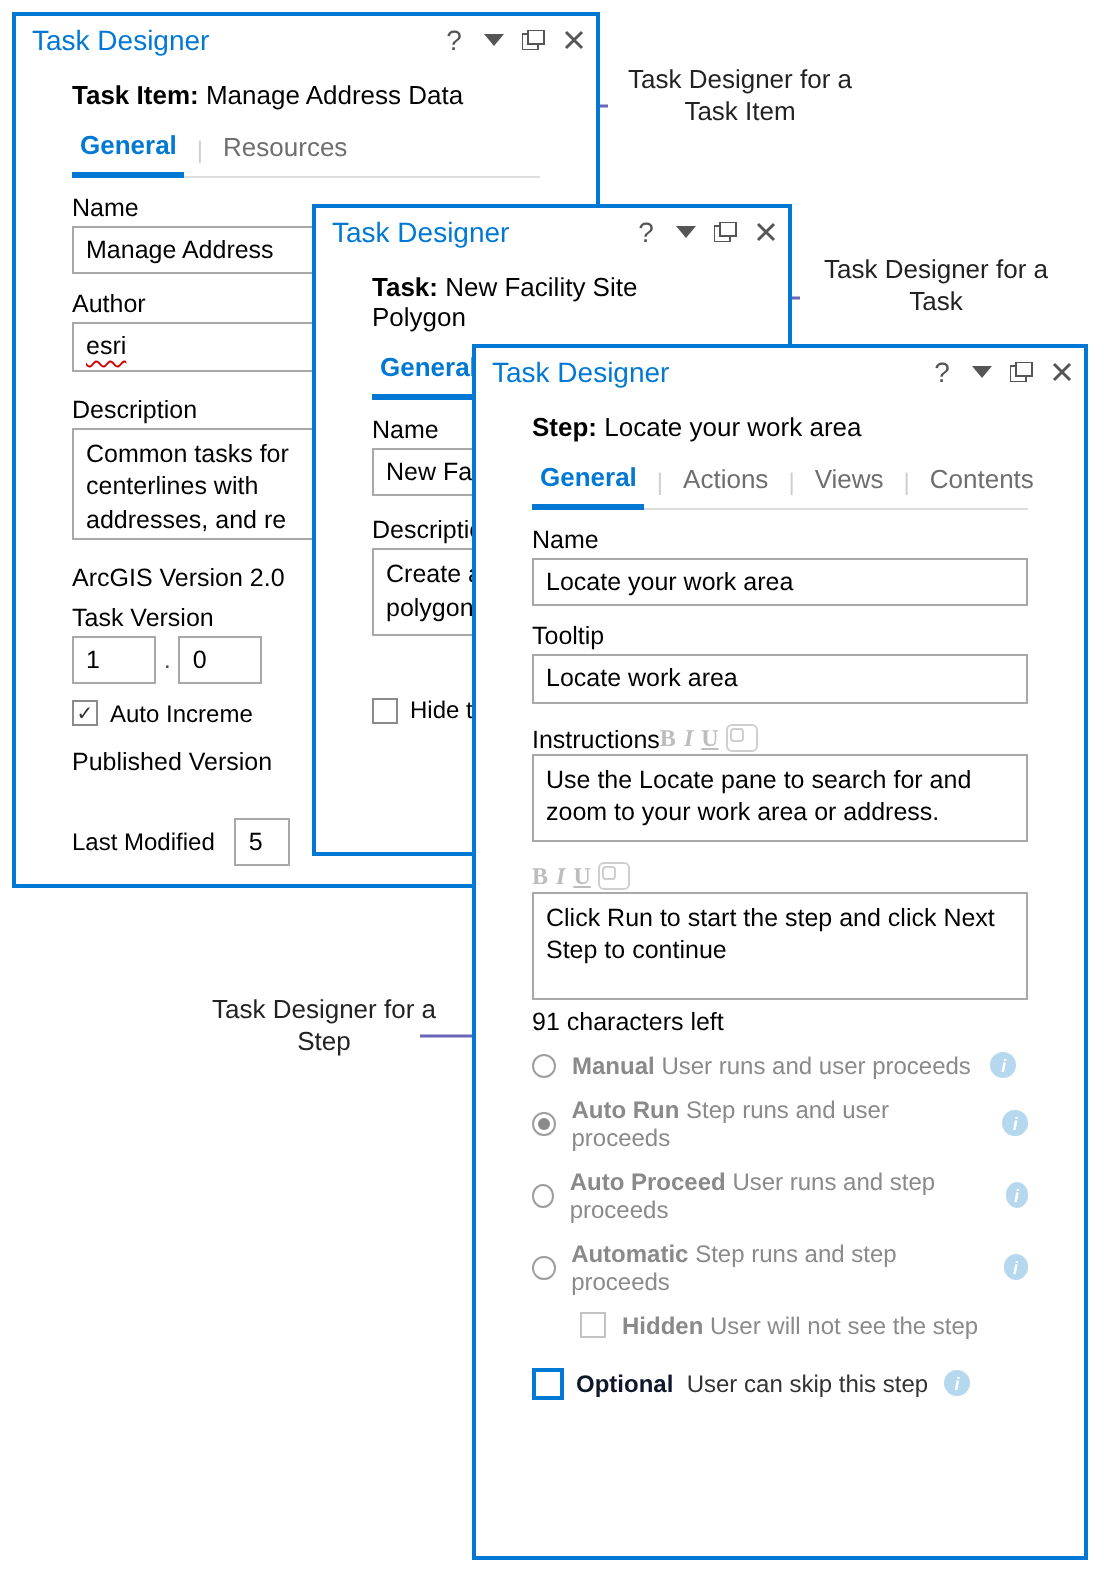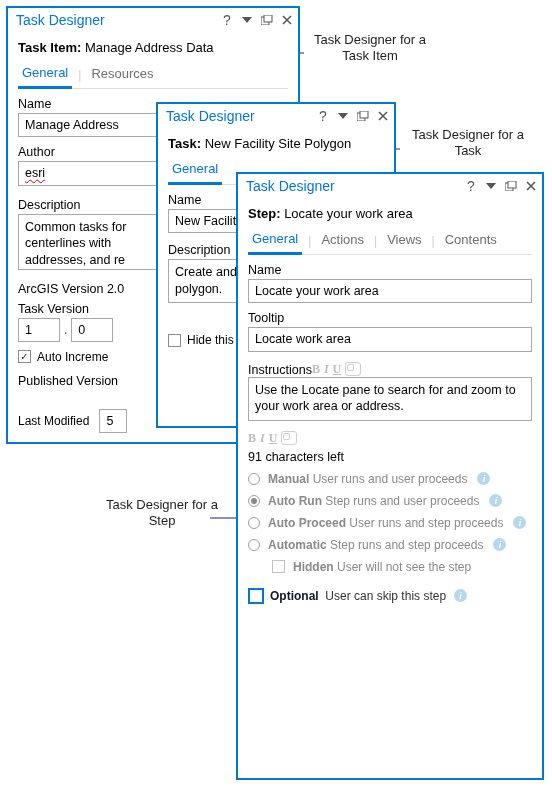--- a/index.html
+++ b/index.html
@@ -28,7 +28,7 @@
   .titlebar .title { flex: 1; font-weight: 400; }
   .titlebar .controls { display: flex; gap: 6px; align-items: center; color: #555; }
   .ctrl-icon { width: 14px; height: 14px; display: inline-flex; align-items: center; justify-content: center; }
-  .body { padding: 6px 10px 10px; }
+  .body { padding: 6px 28px 10px; }
   .crumb {
     margin: 2px 0 6px;
     font-size: 13px;

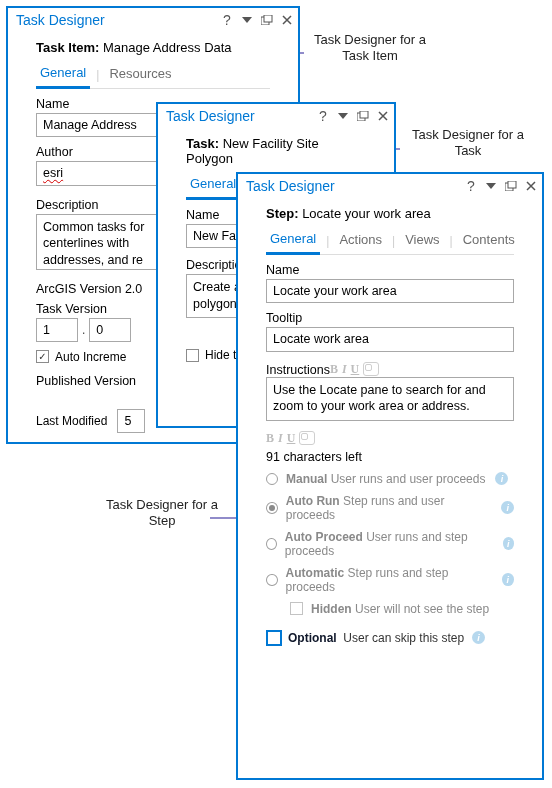--- a/index.html
+++ b/index.html
@@ -50,6 +50,7 @@
     color: #0078d4;
     border-bottom: 3px solid #0078d4;
     margin-bottom: -1px;
+    font-weight: bold;
   }
   .tab-sep { color: #cfcfcf; padding: 0 6px; }
   .field-label { margin: 4px 0 2px; font-size: 12.5px; }

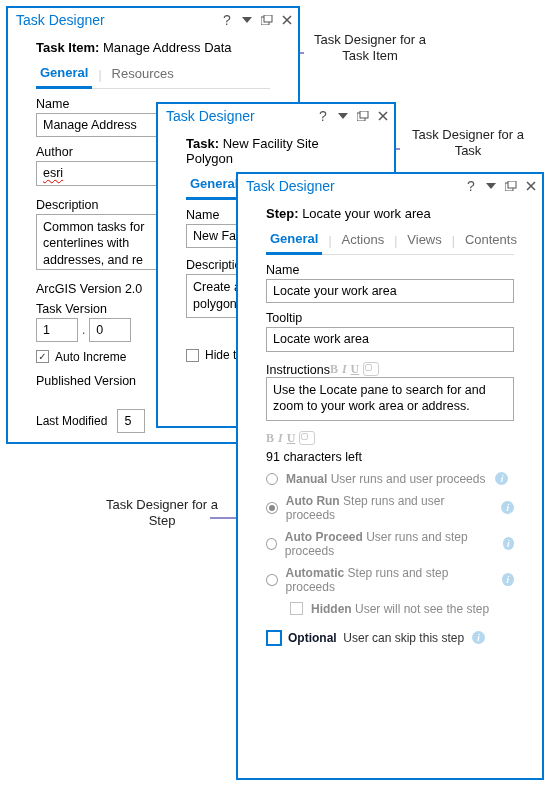--- a/index.html
+++ b/index.html
@@ -288,6 +288,7 @@
         <span class="link-icon"></span>
       </span>
     </div>
+    <div class="textarea" style="height:54px;">Click Run to start the step and click Next Step to continue</div>
     <div class="field-label" style="margin-top:4px;">91 characters left</div>
 
 

